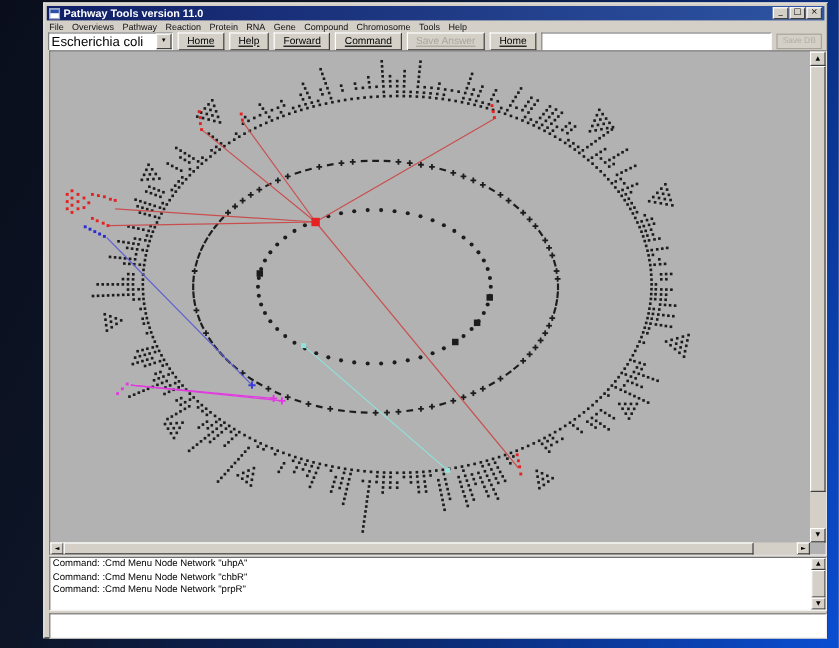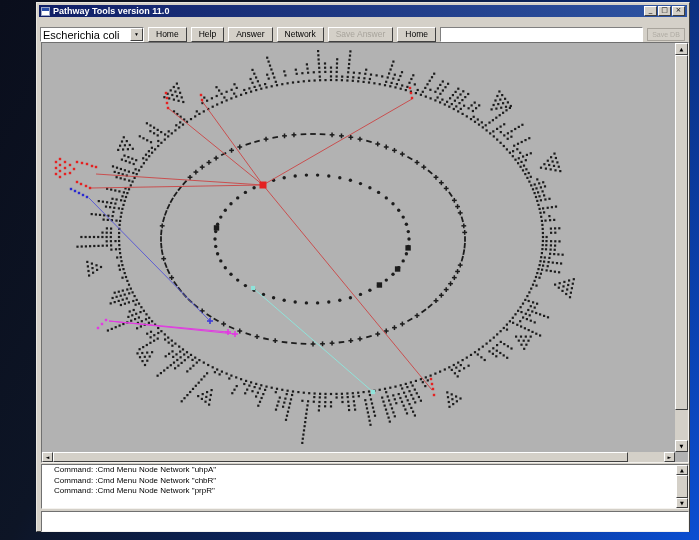--- a/index.html
+++ b/index.html
@@ -133,6 +133,19 @@
       </div>
     </div>
 
+    <div class="menubar">
+      <span class="mi">File</span>
+      <span class="mi">Overviews</span>
+      <span class="mi">Pathway</span>
+      <span class="mi">Reaction</span>
+      <span class="mi">Protein</span>
+      <span class="mi">RNA</span>
+      <span class="mi">Gene</span>
+      <span class="mi">Compound</span>
+      <span class="mi">Chromosome</span>
+      <span class="mi">Tools</span>
+      <span class="mi">Help</span>
+    </div>
 
     <div class="toolbar">
       <div class="combo">

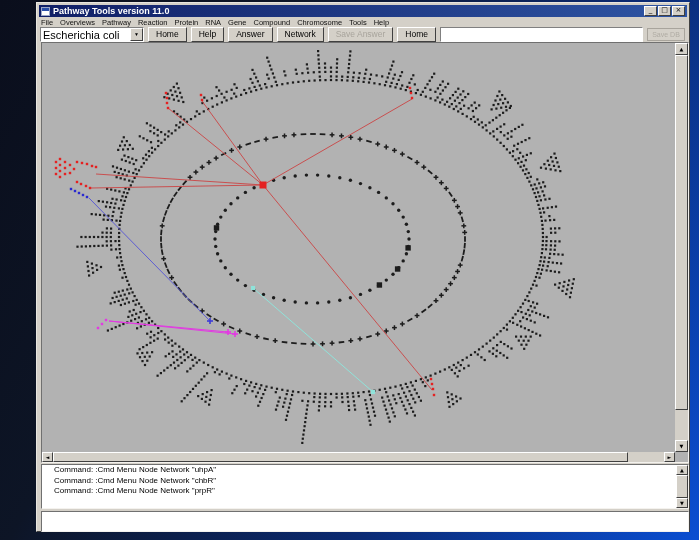--- a/index.html
+++ b/index.html
@@ -59,7 +59,7 @@
     height:15px;margin-left:4px;padding:0 7px;background:#d4d0c8;flex:none;
     border-top:1px solid #fff;border-left:1px solid #fff;
     border-right:1px solid #404040;border-bottom:1px solid #404040;
-    box-sizing:border-box;font-size:8.5px;line-height:13px;color:#000;white-space:nowrap;
+    box-sizing:border-box;font-size:8.5px;line-height:13px;color:#000;white-space:nowrap;text-decoration:underline;
   }
   .tbtn.disabled{color:#a8a49c;}
   .answer-panel{

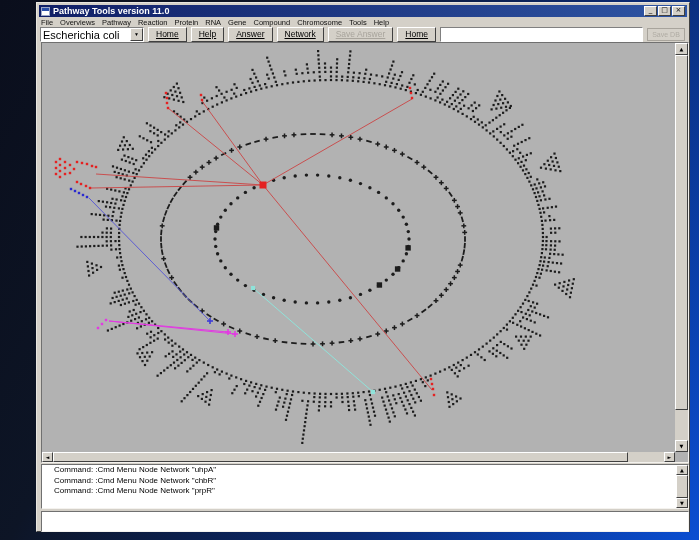--- a/index.html
+++ b/index.html
@@ -154,7 +154,7 @@
       </div>
       <div class="tbtn">Home</div>
       <div class="tbtn">Help</div>
-      <div class="tbtn">Answer</div>
+      <div class="tbtn">Forward</div>
       <div class="tbtn">Network</div>
       <div class="tbtn disabled">Save Answer</div>
       <div class="tbtn">Home</div>

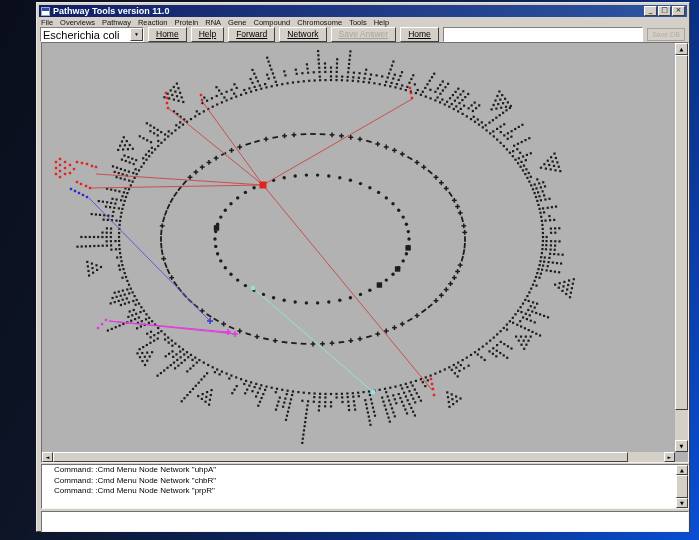--- a/index.html
+++ b/index.html
@@ -155,7 +155,7 @@
       <div class="tbtn">Home</div>
       <div class="tbtn">Help</div>
       <div class="tbtn">Forward</div>
-      <div class="tbtn">Network</div>
+      <div class="tbtn">Command</div>
       <div class="tbtn disabled">Save Answer</div>
       <div class="tbtn">Home</div>
       <div class="answer-panel"></div>

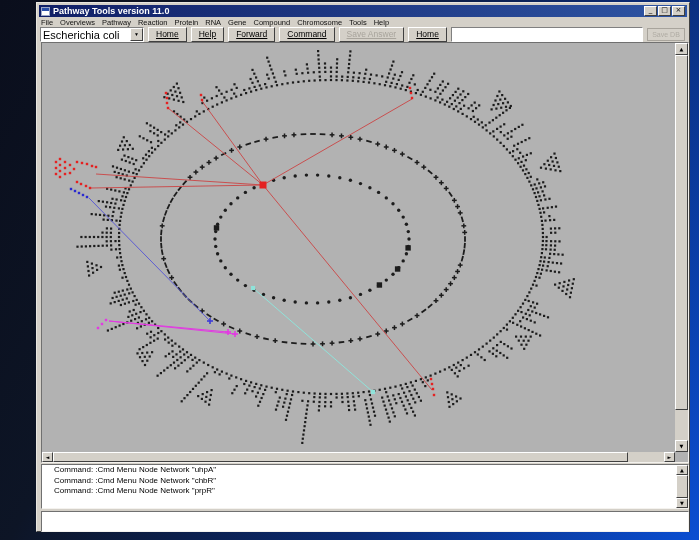--- a/index.html
+++ b/index.html
@@ -105,7 +105,7 @@
     border-right:1px solid #f4f2ee;border-bottom:1px solid #f4f2ee;
     box-sizing:border-box;overflow:hidden;
   }
-  .console .cline{font-size:8px;line-height:10.5px;color:#000;padding-left:12px;white-space:nowrap;}
+  .console .cline{font-size:8px;line-height:10.5px;color:#000;padding-left:2px;white-space:nowrap;}
   .caret{display:inline-block;width:4px;height:7px;border:1px solid #000;vertical-align:-1px;margin-left:2px;}
   .console-scroll{position:absolute;right:0;top:0;width:12px;height:43px;background:#d4d0c8;}
   .console-scroll .sb-btn{left:0;width:12px;height:10px;line-height:9px;}

